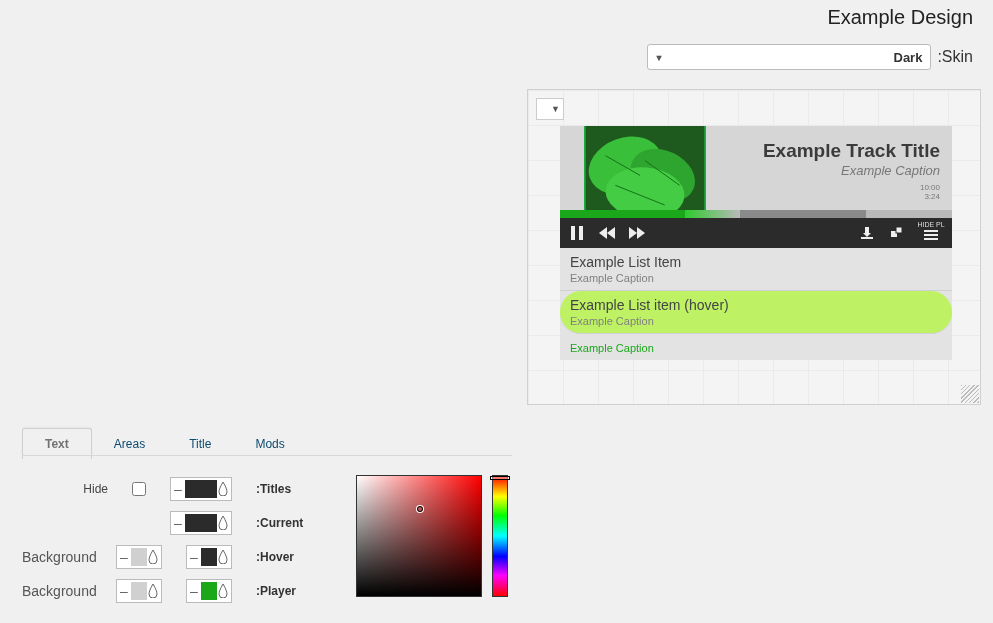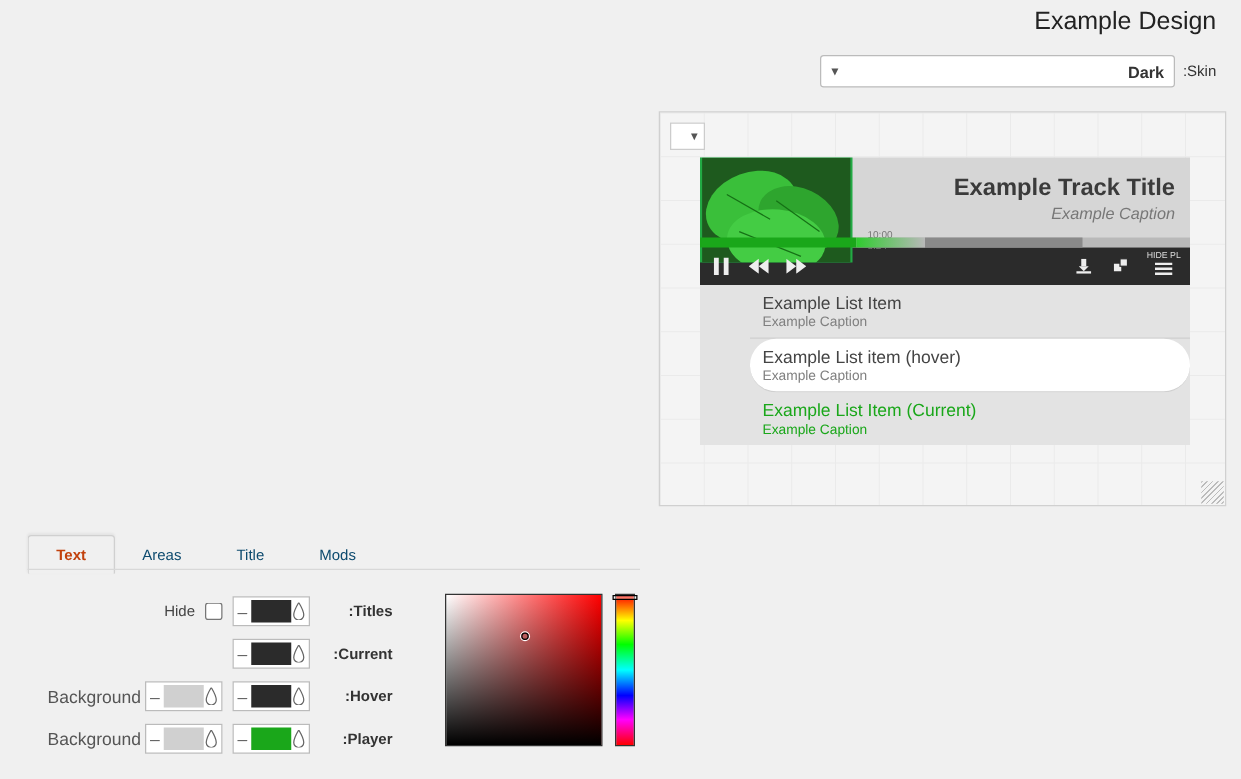--- a/index.html
+++ b/index.html
@@ -27,7 +27,7 @@
     align-items: center;
     gap: 6px;
   }
-  .skin-label { font-size: 12px; color: #333; }
+  .skin-label { font-size: 16px; color: #333; }
   .skin-select {
     width: 284px;
     height: 26px;

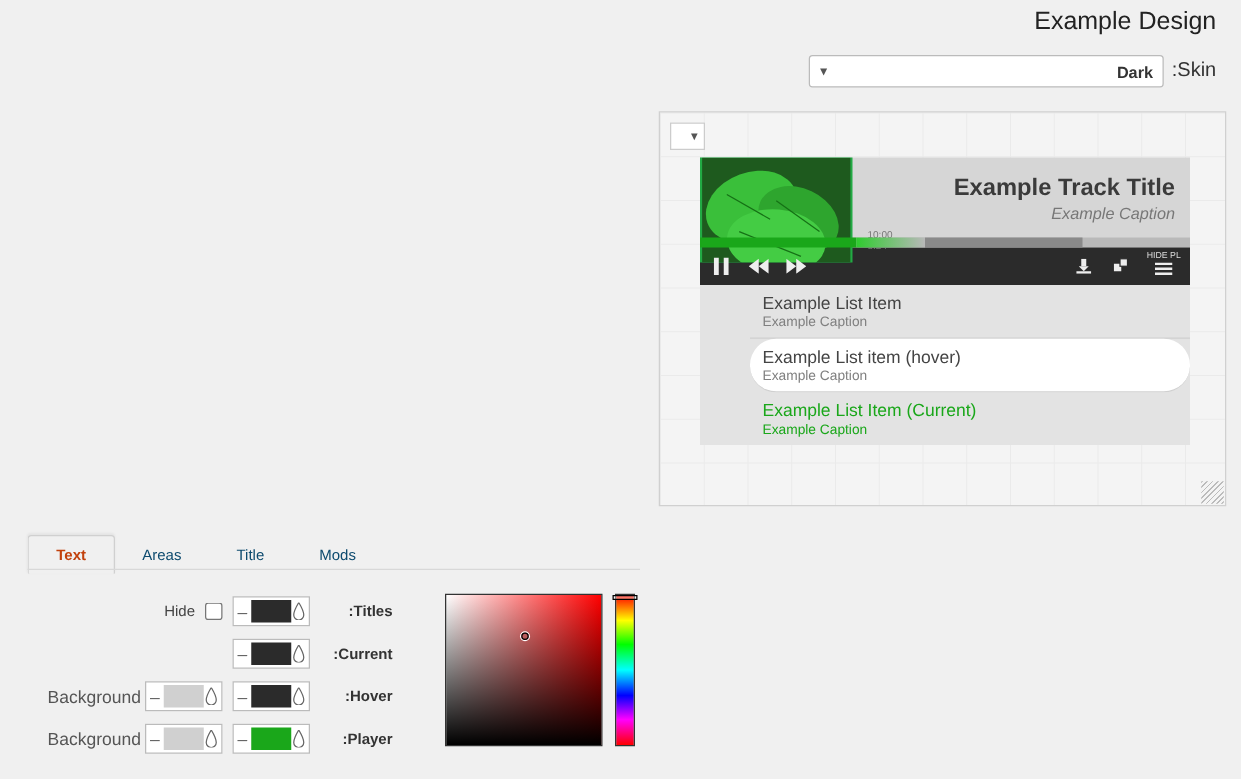--- a/index.html
+++ b/index.html
@@ -86,7 +86,8 @@
   }
   .player-top {
     display: flex;
-    height: 64px;
+    height: 84px;
+    padding-left: 24px;
   }
   .player-art {
     width: 122px;

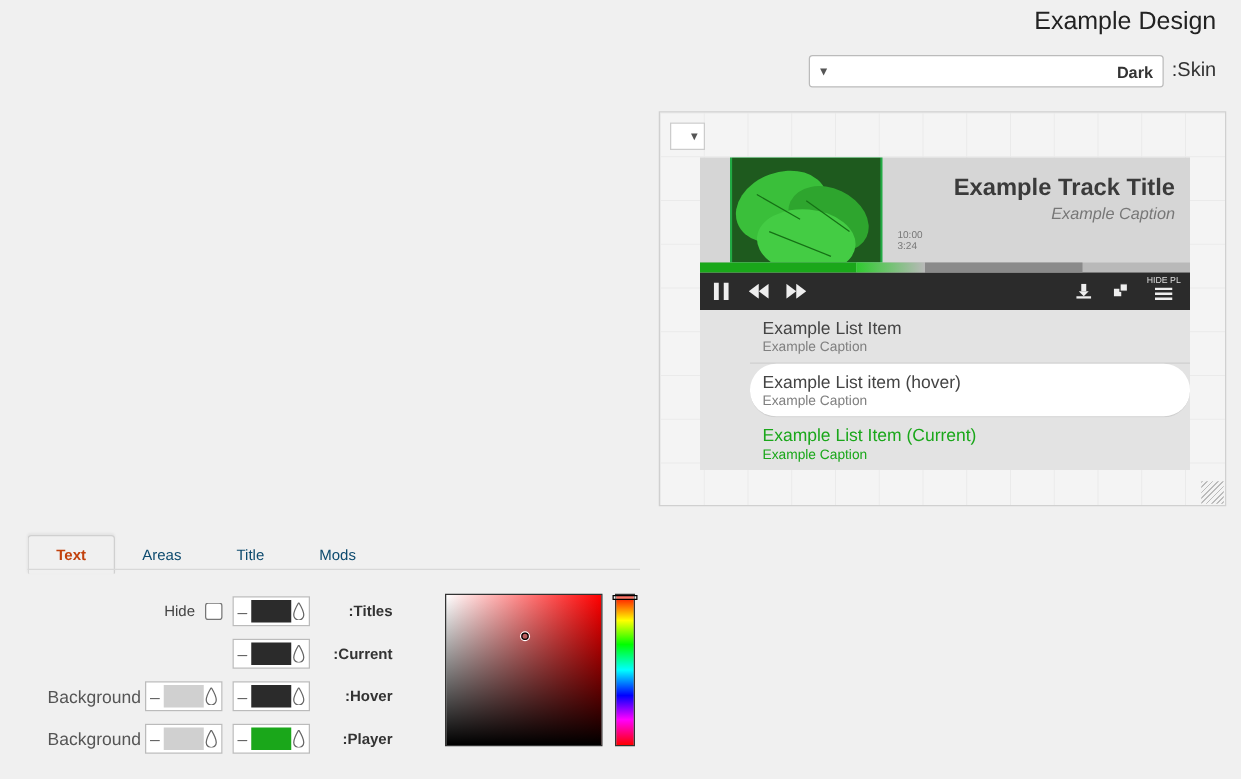--- a/index.html
+++ b/index.html
@@ -103,7 +103,7 @@
   .track-title { font-size: 19px; font-weight: bold; color: #3b3b3b; }
   .track-caption { font-size: 13px; color: #777; font-style: italic; margin-top: 1px; }
   .time-labels {
-    display:flex; flex-direction:column; align-items:flex-start;
+    display:flex; flex-direction:column; align-items:flex-end;
     font-size: 8px; color: #777; margin-top:6px; line-height:1.1;
   }
   .progress {

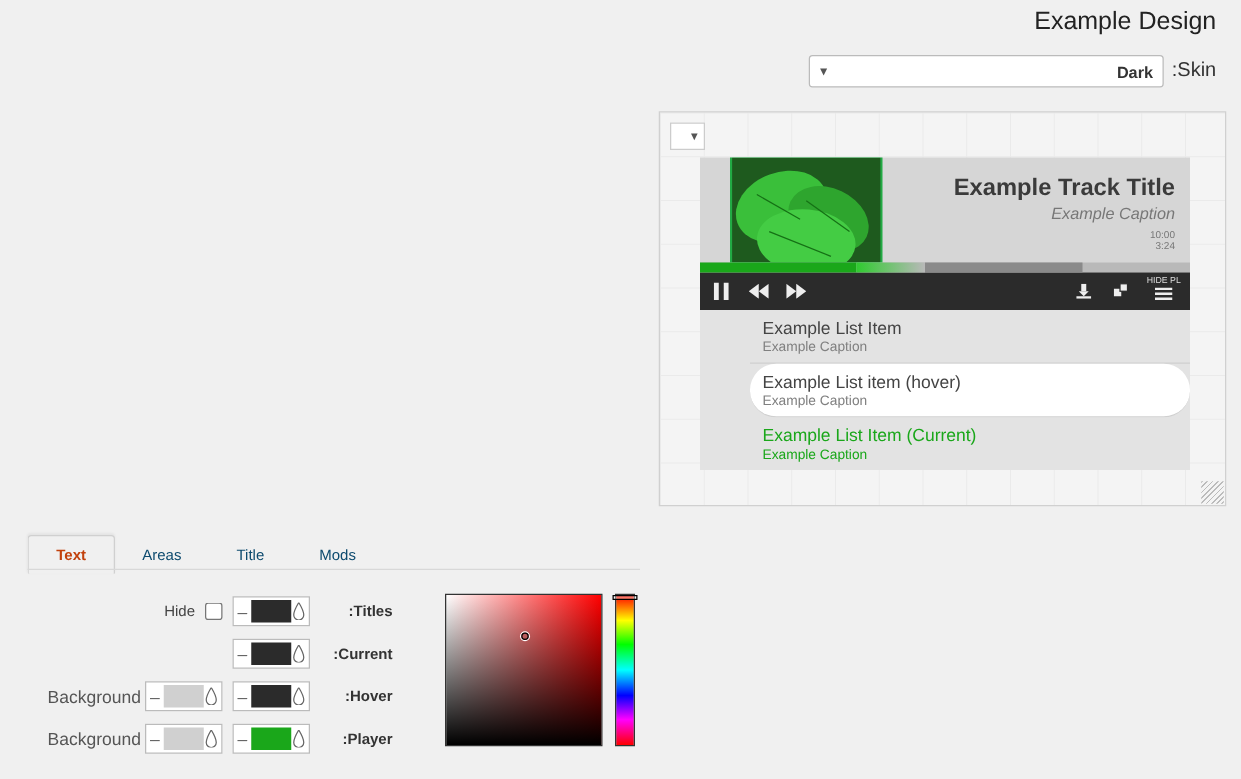--- a/index.html
+++ b/index.html
@@ -129,7 +129,7 @@
   }
   .spacer { flex:1; }
   .hide-pl-label { font-size: 7px; color:#ddd; position:relative; top:-6px; }
-  .playlist { background: #e3e3e3; padding-left: 40px; }
+  .playlist { background: #e3e3e3; }
   .plitem { padding: 6px 10px; border-bottom: 1px solid #d0d0d0; }
   .plitem .pl-title { font-size: 14px; color: #444; }
   .plitem .pl-cap { font-size: 11px; color: #808080; margin-top:2px; }

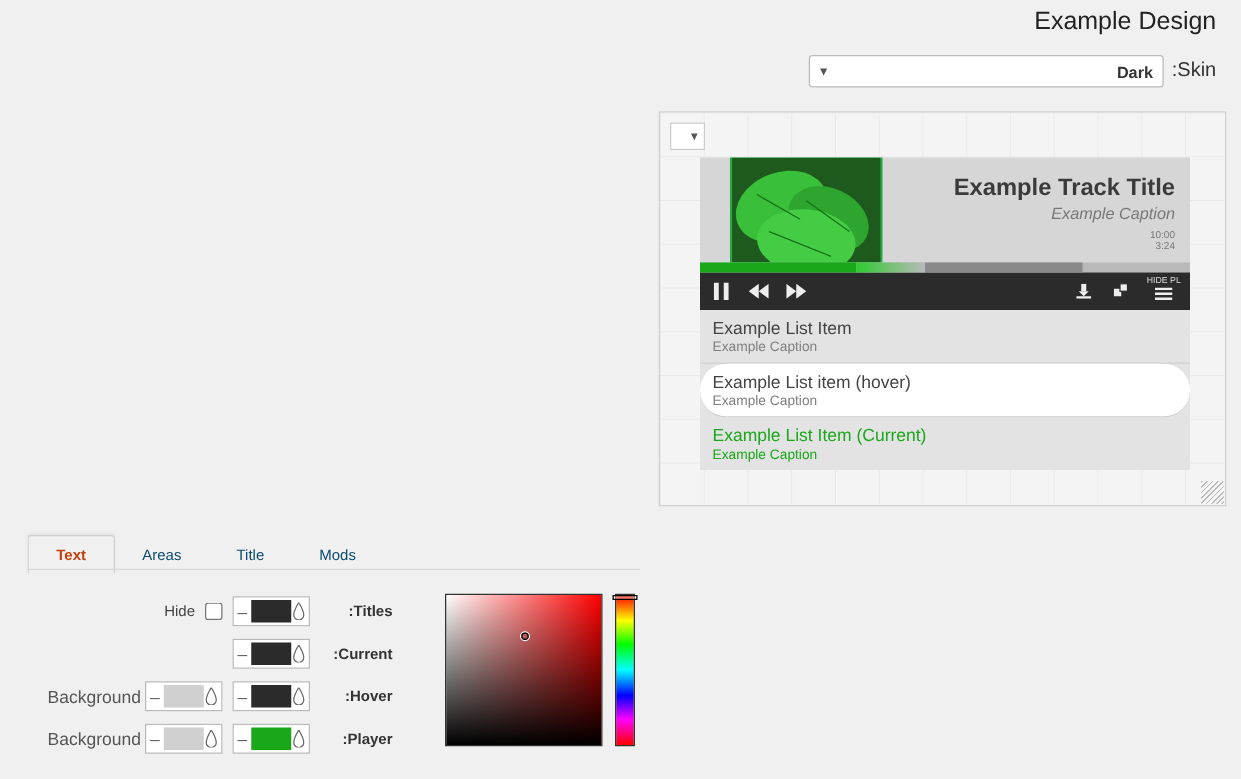--- a/index.html
+++ b/index.html
@@ -133,7 +133,7 @@
   .plitem { padding: 6px 10px; border-bottom: 1px solid #d0d0d0; }
   .plitem .pl-title { font-size: 14px; color: #444; }
   .plitem .pl-cap { font-size: 11px; color: #808080; margin-top:2px; }
-  .plitem.hover { background: #ffffff; border-radius: 21px; }
+  .plitem.hover { background: #bef264; border-radius: 21px; }
   .plitem.current .pl-title { color: #1aa71a; }
   .plitem.current .pl-cap { color: #1aa71a; }
   .plitem:last-child { border-bottom:none; }

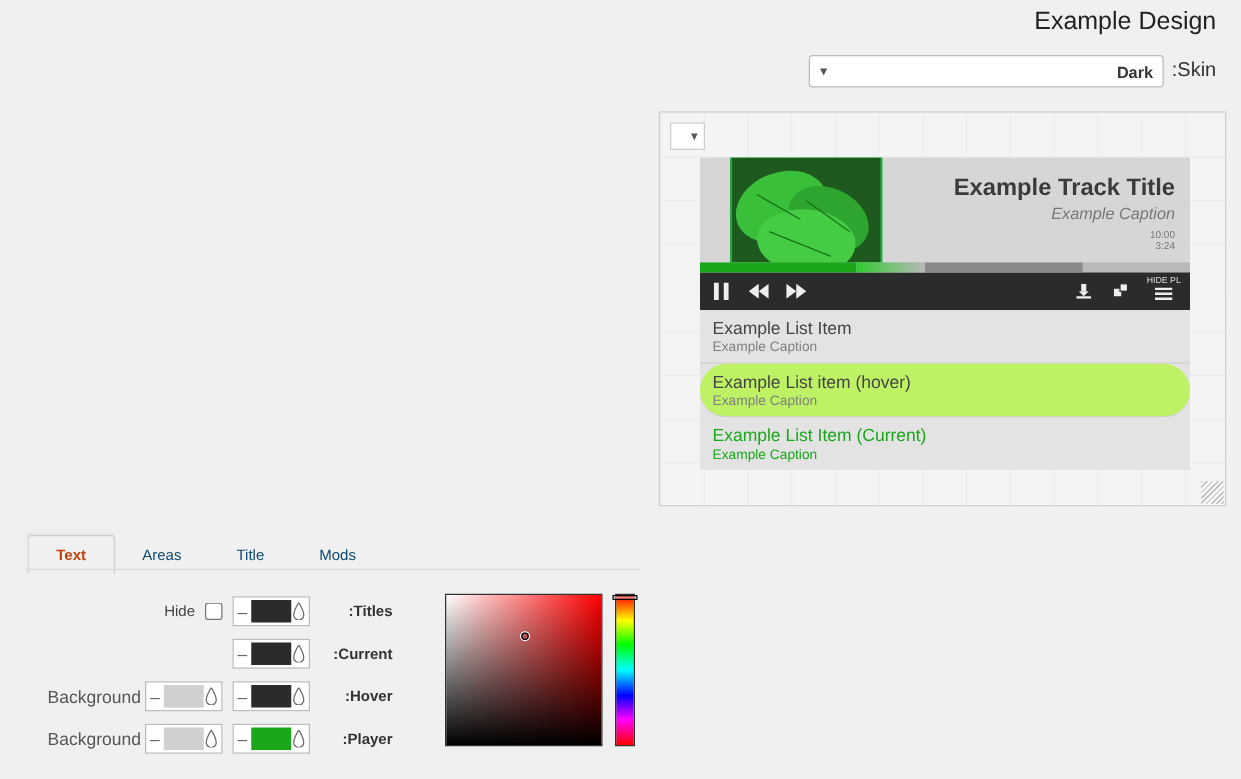--- a/index.html
+++ b/index.html
@@ -332,7 +332,6 @@
         <div class="pl-cap">Example Caption</div>
       </div>
       <div class="plitem current">
-        <div class="pl-title">Example List Item (Current)</div>
         <div class="pl-cap">Example Caption</div>
       </div>
     </div>

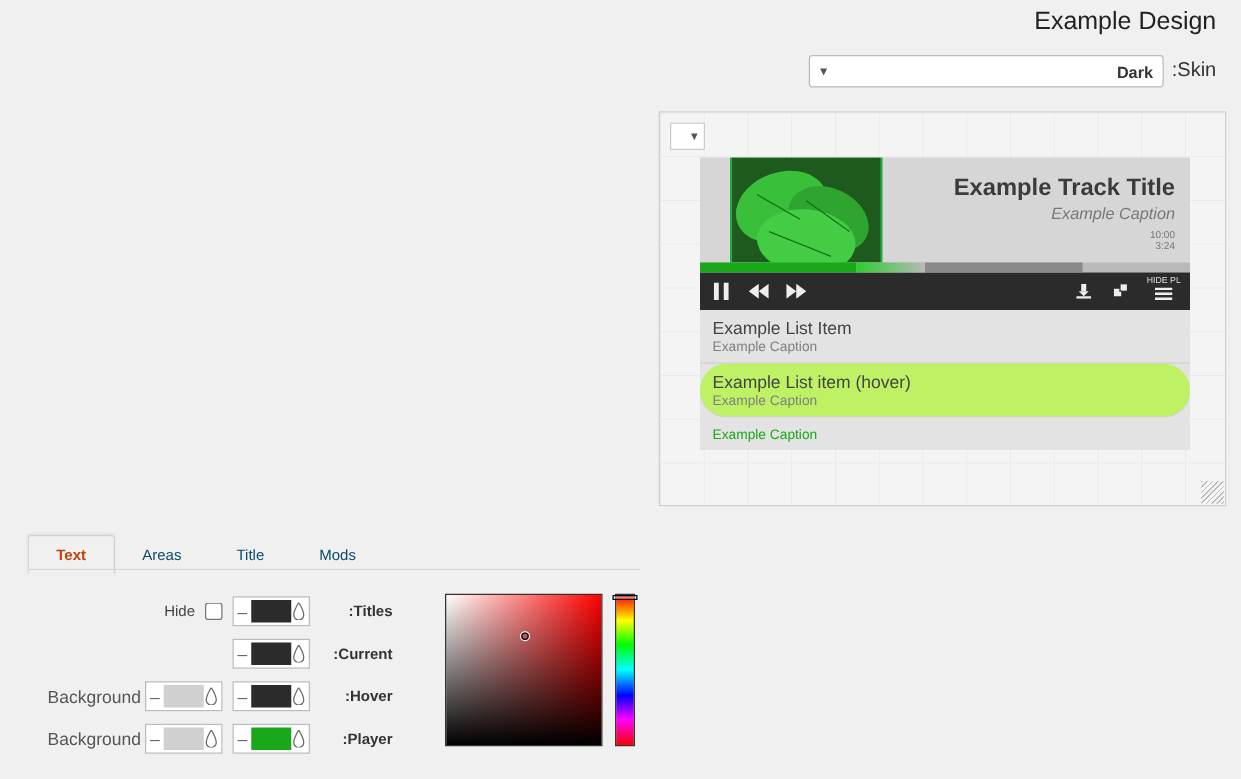--- a/index.html
+++ b/index.html
@@ -157,7 +157,7 @@
     background: #f0f0f0;
     border: 1px solid #d0d0d0;
     border-bottom: none;
-    color: #c2410c;
+    color: #737373;
     font-weight: bold;
     border-radius: 3px 3px 0 0;
     box-shadow: 0 -1px 2px rgba(0,0,0,0.05);

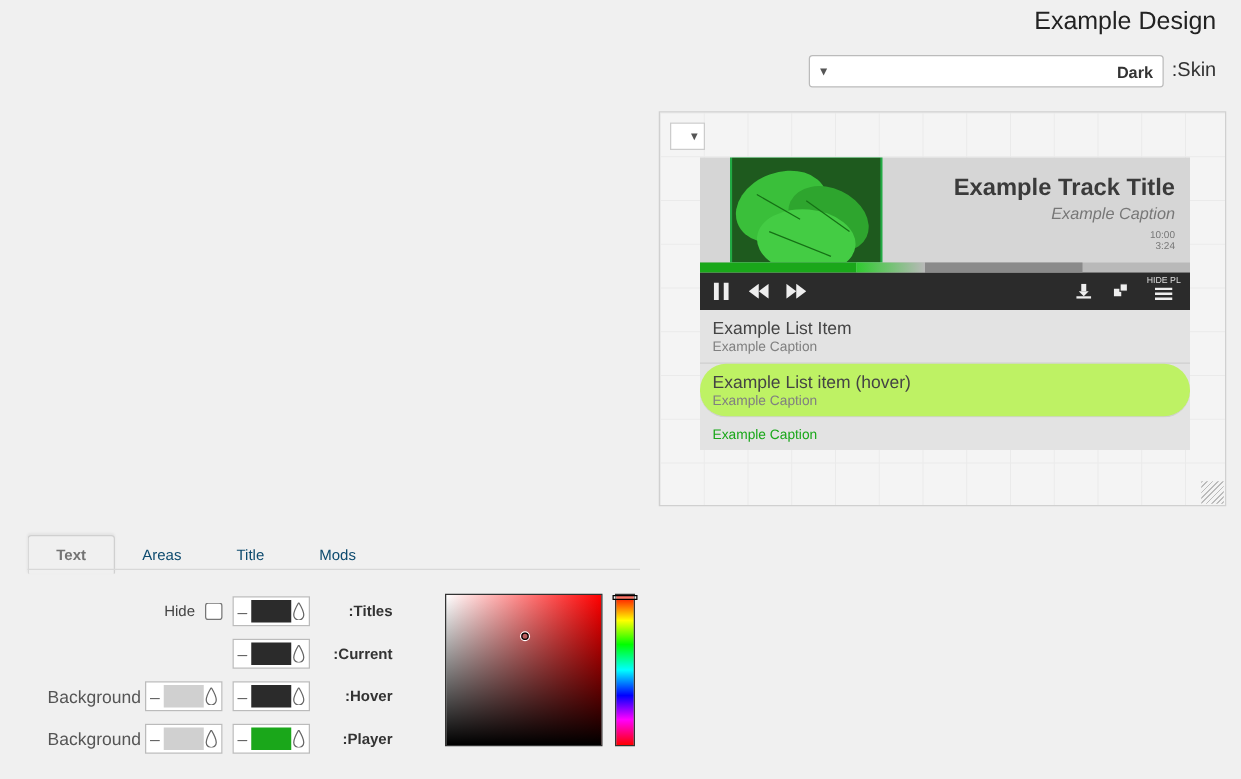--- a/index.html
+++ b/index.html
@@ -178,7 +178,7 @@
     display: flex;
     align-items: center;
     justify-content: flex-end;
-    gap: 8px;
+    gap: 24px;
     margin-bottom: 8px;
     height: 26px;
   }

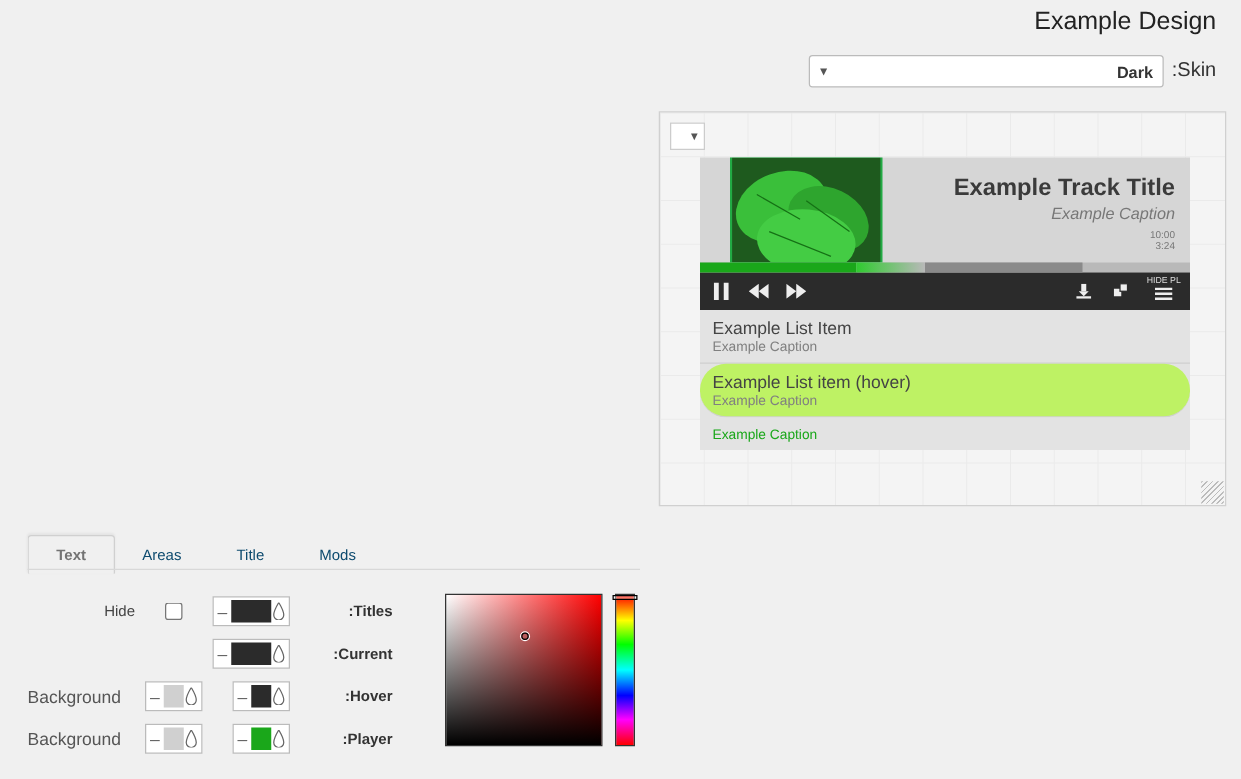--- a/index.html
+++ b/index.html
@@ -182,7 +182,7 @@
     margin-bottom: 8px;
     height: 26px;
   }
-  .row .label { font-size: 12px; font-weight: bold; color: #333; min-width: 58px; text-align:right; }
+  .row .label { font-size: 12px; font-weight: bold; color: #333; min-width: 58px; text-align:left; }
   .row .sublabel { font-size: 14px; color: #555; width: 70px; text-align:right; }
   .swatch {
     width: 62px; height: 24px;

